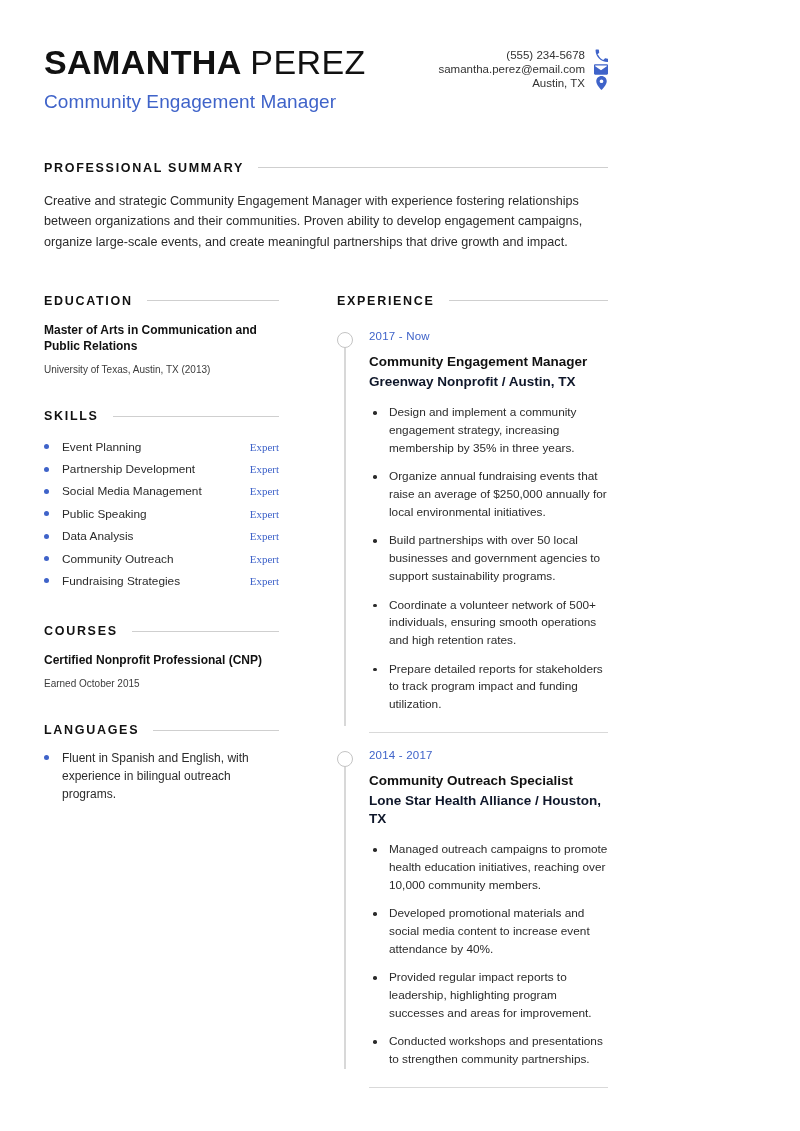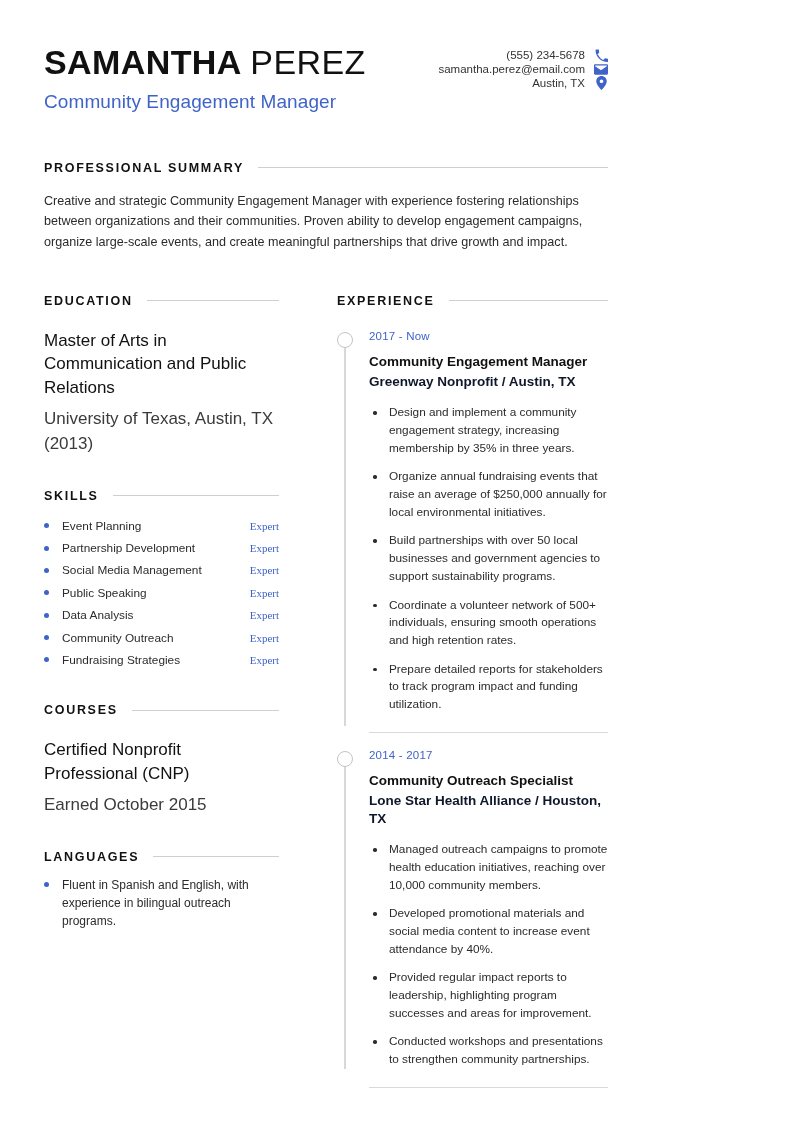--- a/index.html
+++ b/index.html
@@ -128,9 +128,9 @@
   .lblock:last-child { margin-bottom: 0; }
 
   .edu-degree, .course-title {
-    margin-top: 21px;
-    font-size: 17px;
-    font-weight: 400;
+    margin-top: 14px;
+    font-size: 12px;
+    font-weight: 700;
     line-height: 1.38;
     color: #111111;
   }

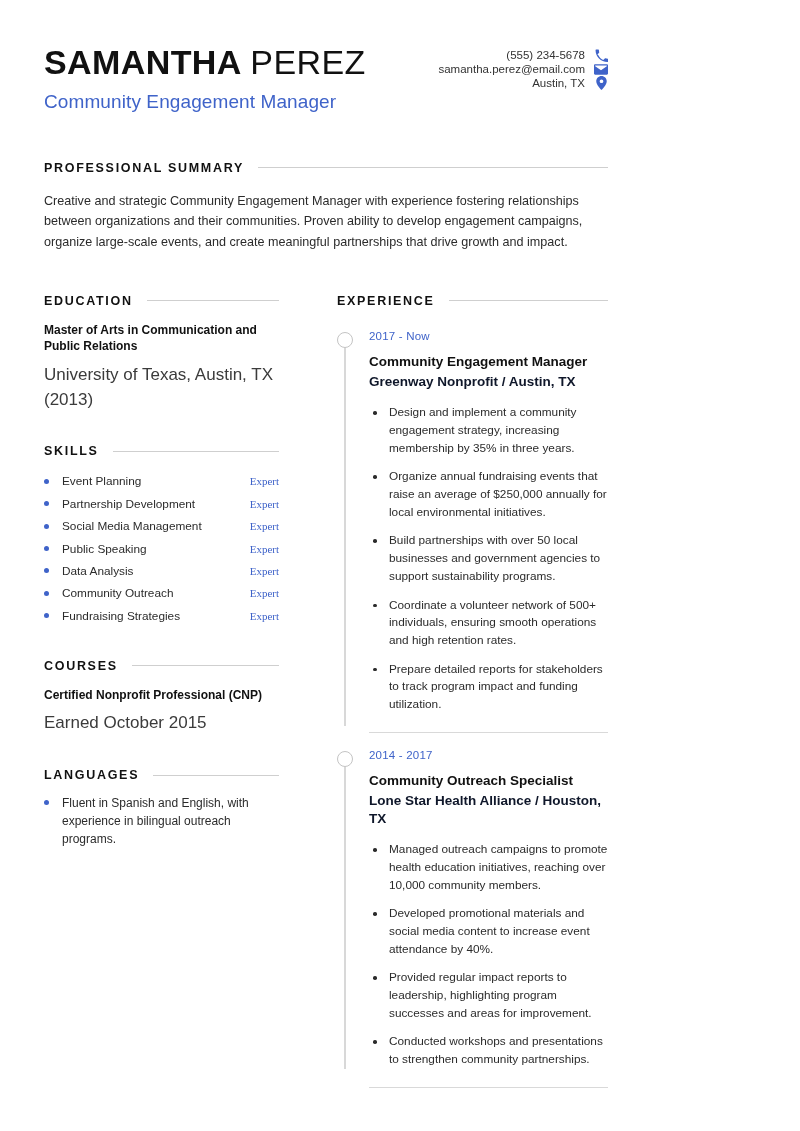--- a/index.html
+++ b/index.html
@@ -136,7 +136,7 @@
   }
   .edu-sub, .course-sub {
     margin-top: 8px;
-    font-size: 17px;
+    font-size: 10px;
     color: #3b3b3b;
     line-height: 1.45;
   }

